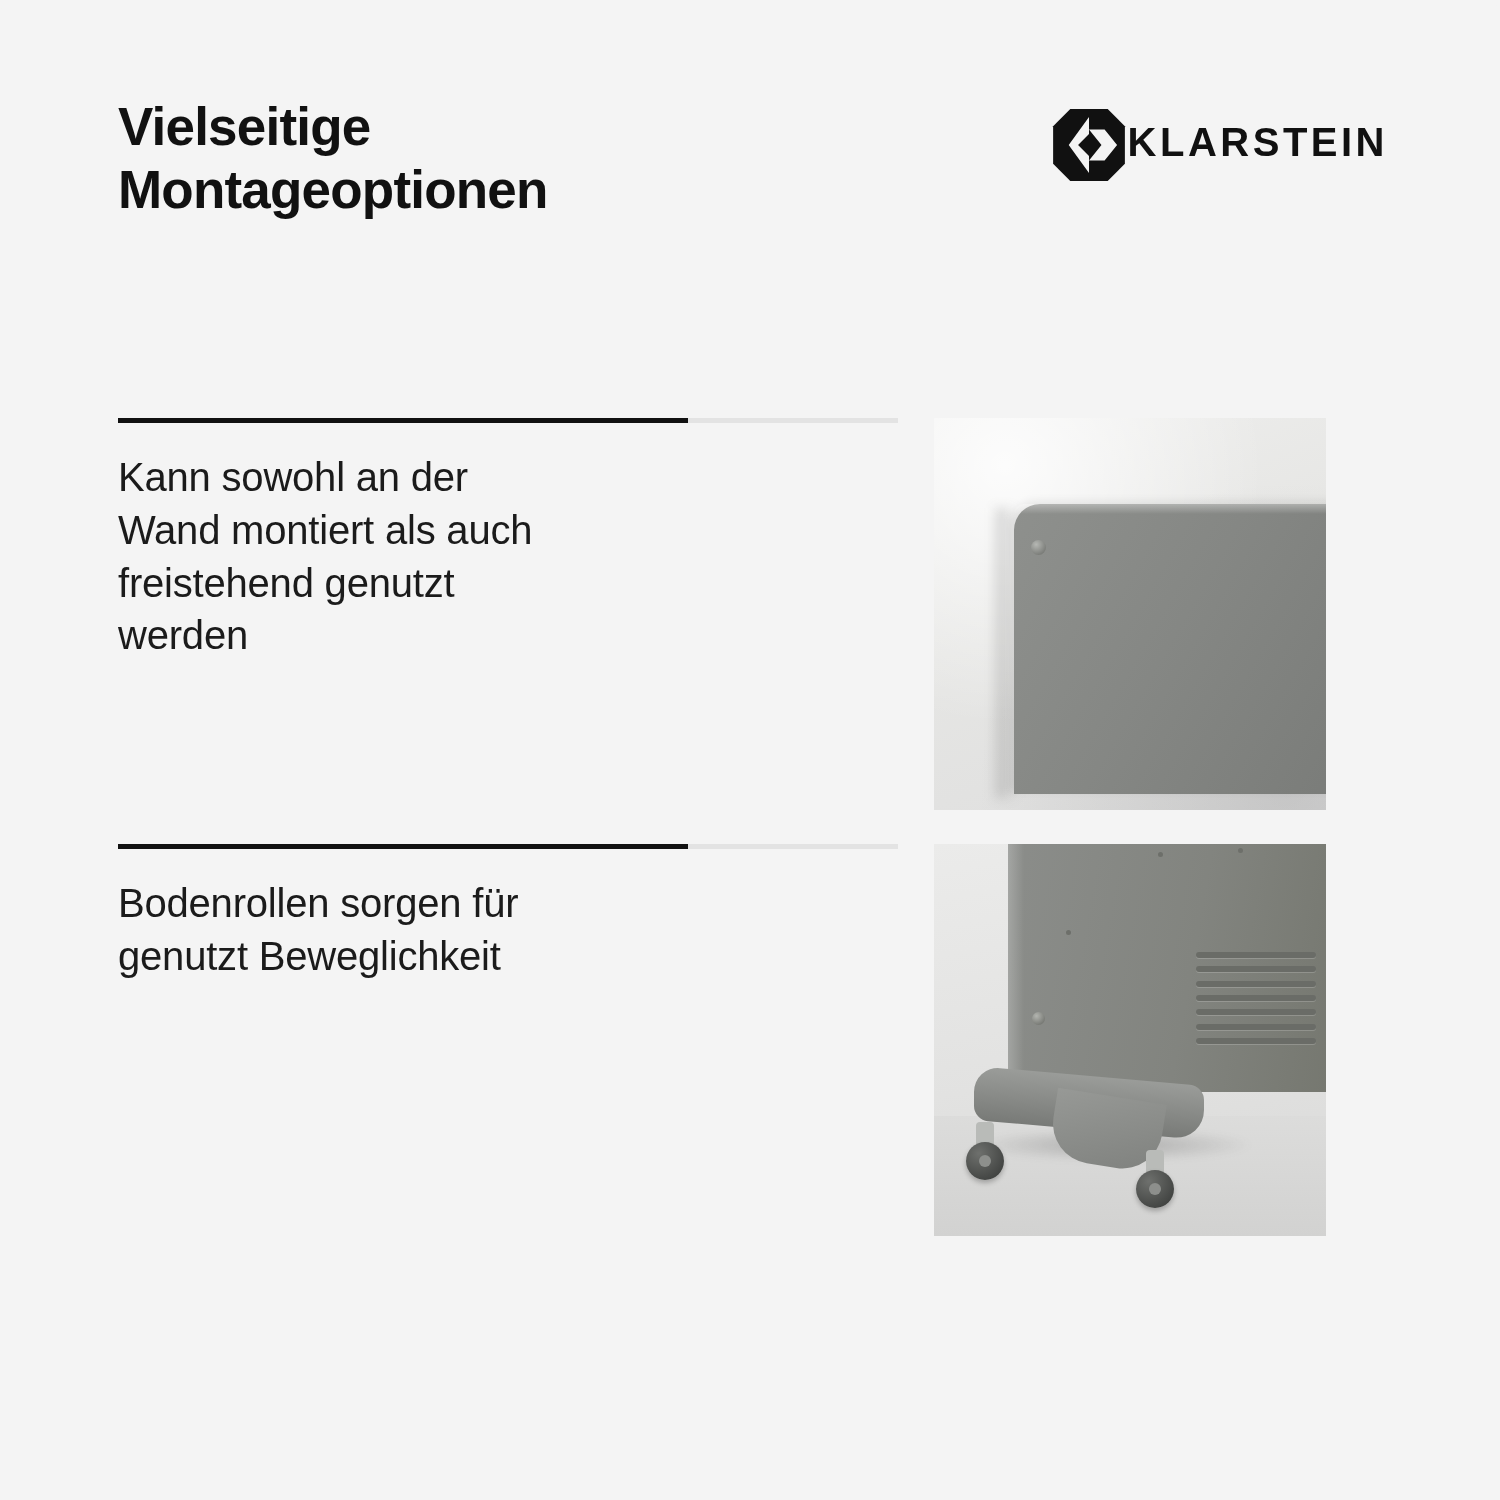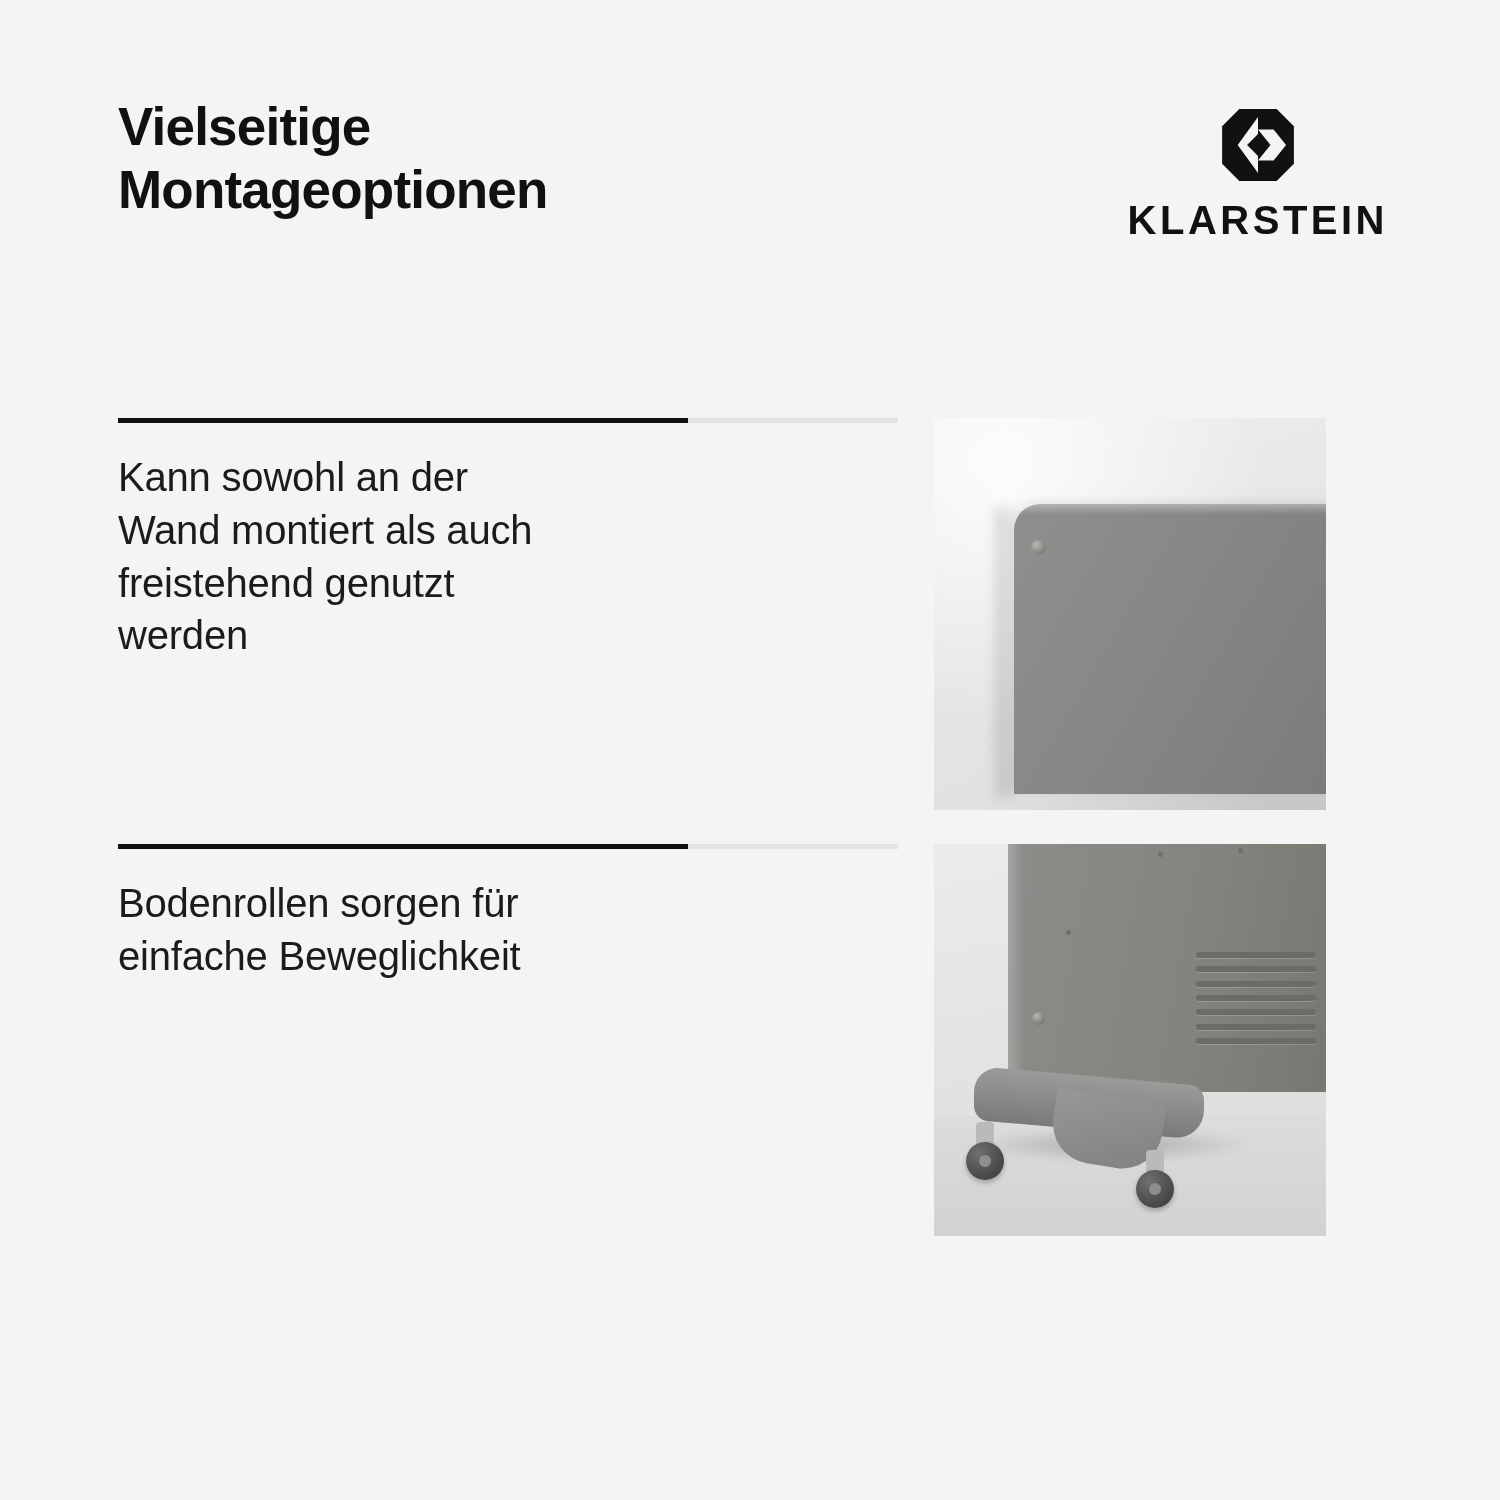--- a/index.html
+++ b/index.html
@@ -48,8 +48,7 @@
 
   .brand {
     display: flex;
-    flex-direction: column;
-    align-items: center;
+    flex-direction: row;
     margin-top: 10px;
   }
 

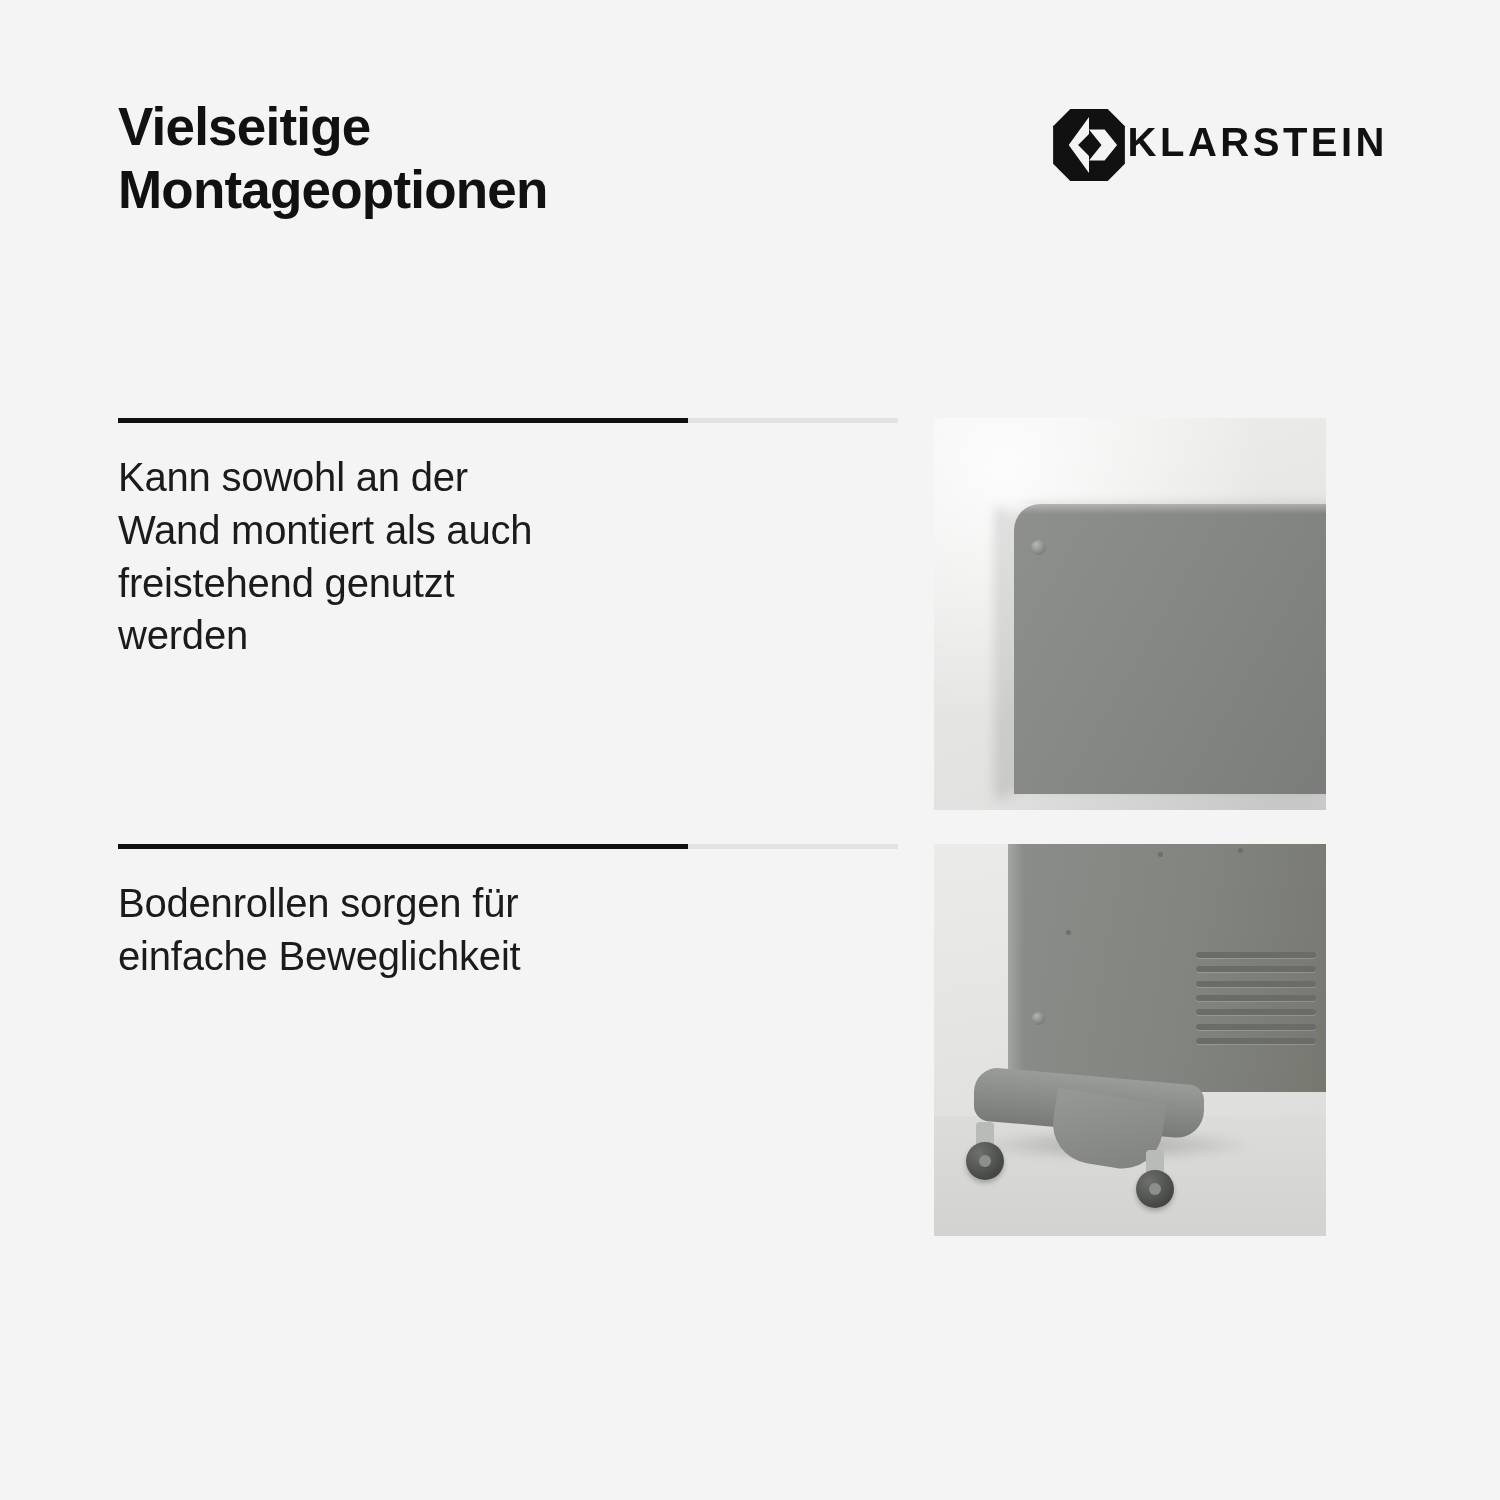--- a/index.html
+++ b/index.html
@@ -346,7 +346,7 @@
           <div class="rule-fill"></div>
         </div>
         <div class="feature-text">Bodenrollen sorgen für
-einfache Beweglichkeit</div>
+genutzt Beweglichkeit</div>
       </div>
 
       <div class="feature-media">

